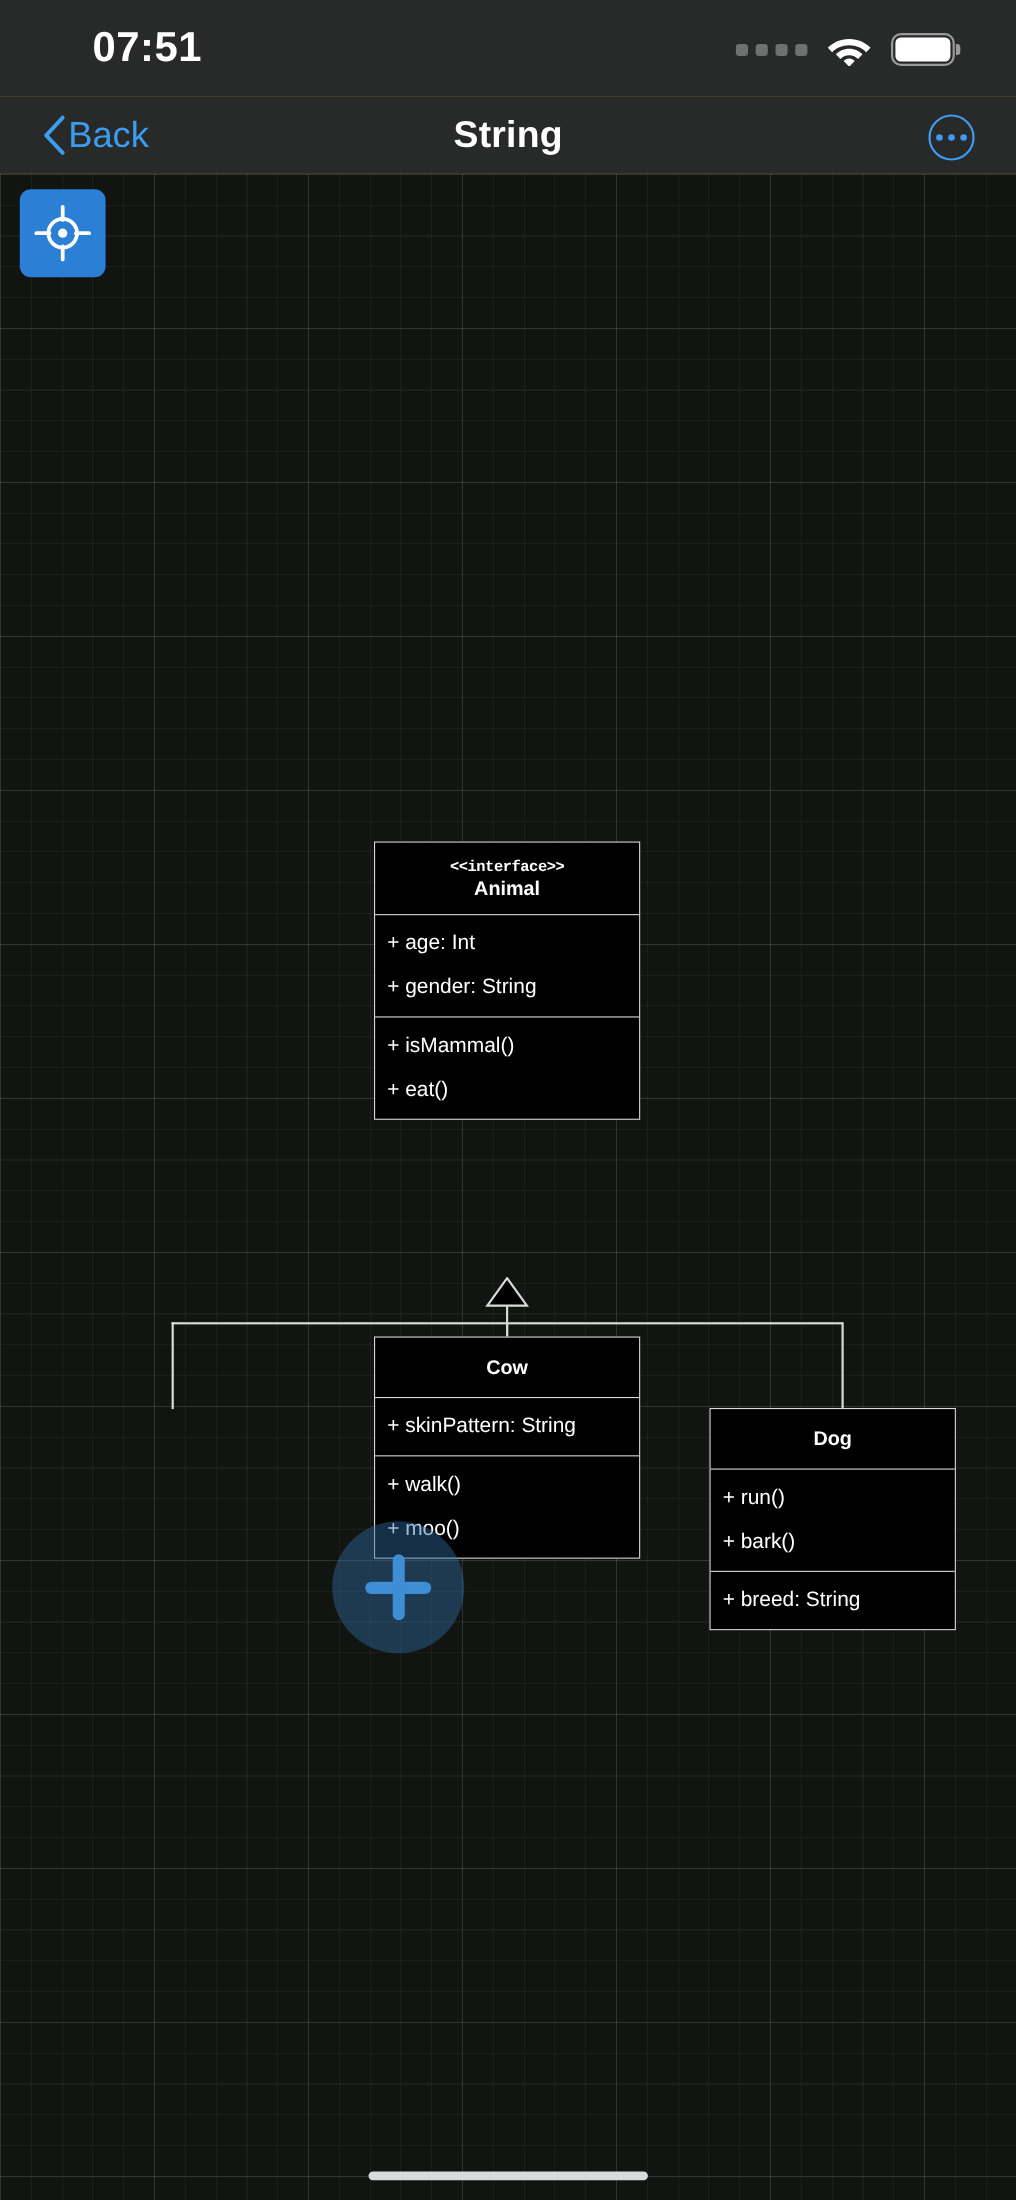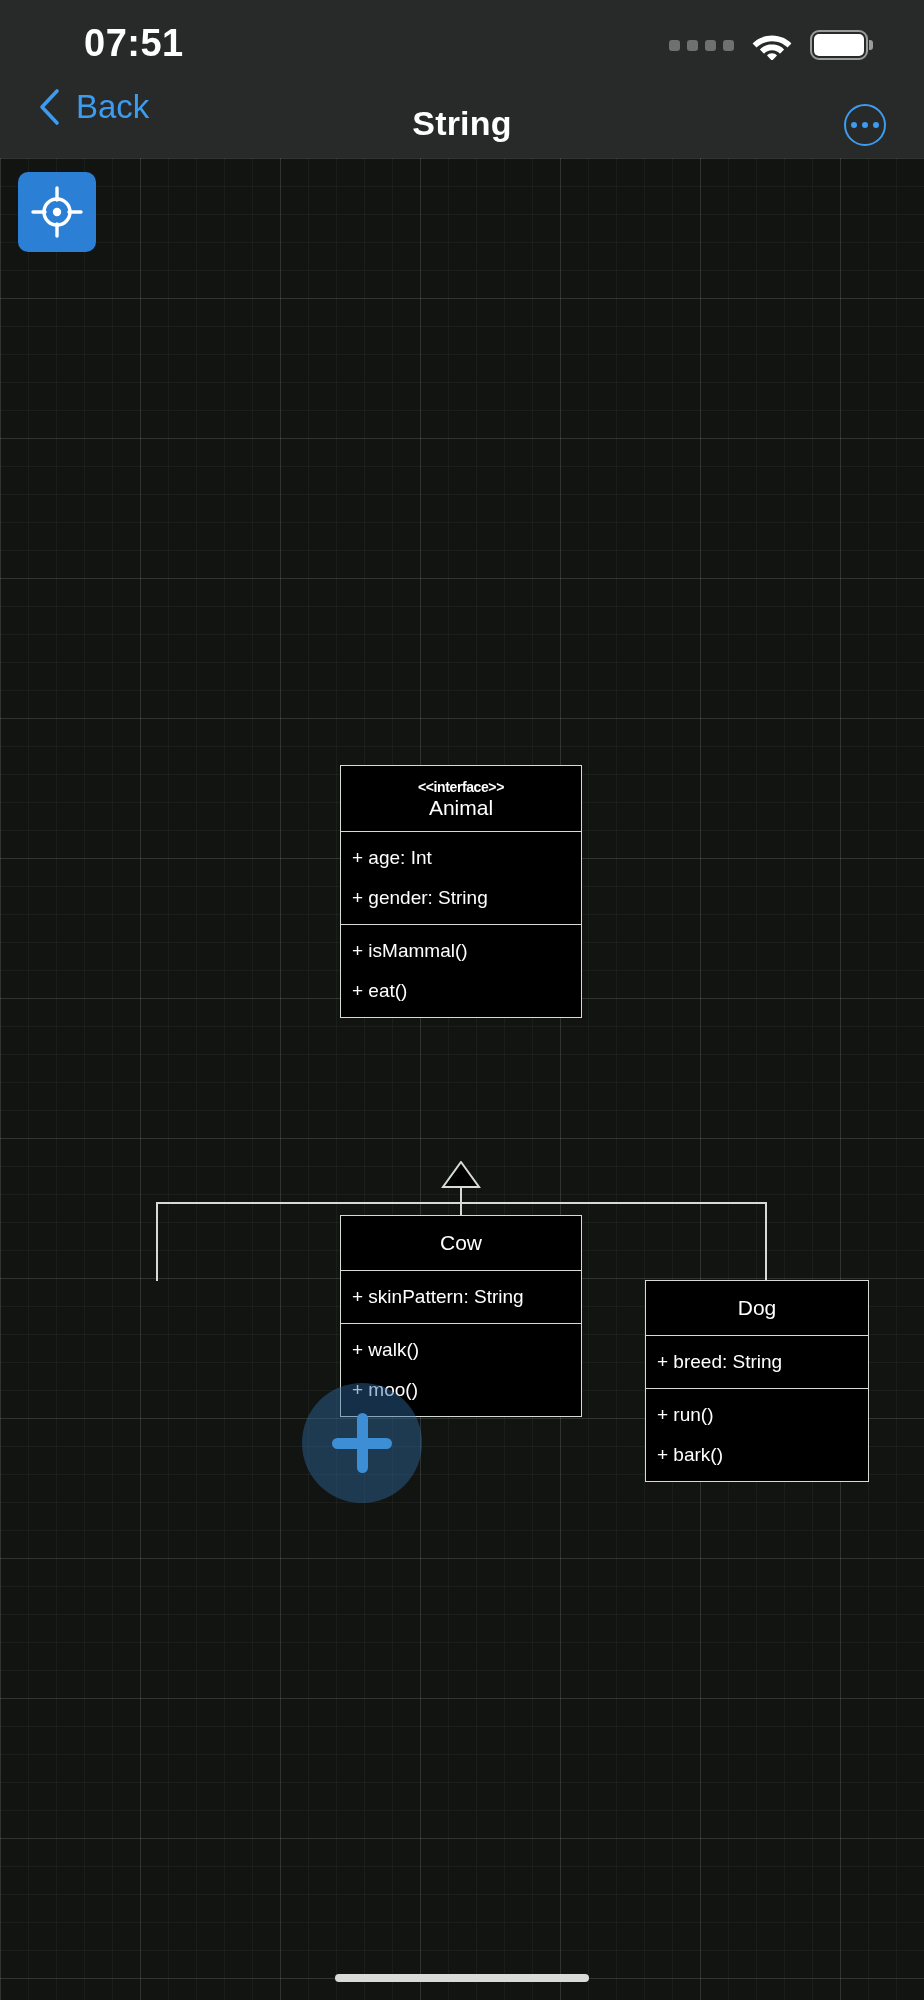--- a/index.html
+++ b/index.html
@@ -62,7 +62,7 @@
   }
   #back-button {
     position:absolute; left:38px; top:0; height:70px;
-    display:flex; align-items:flex-start; gap:16px;
+    display:flex; align-items:center; gap:2px;
     cursor:pointer;
   }
   #back-chevron { display:block; width:22px; height:38px; }

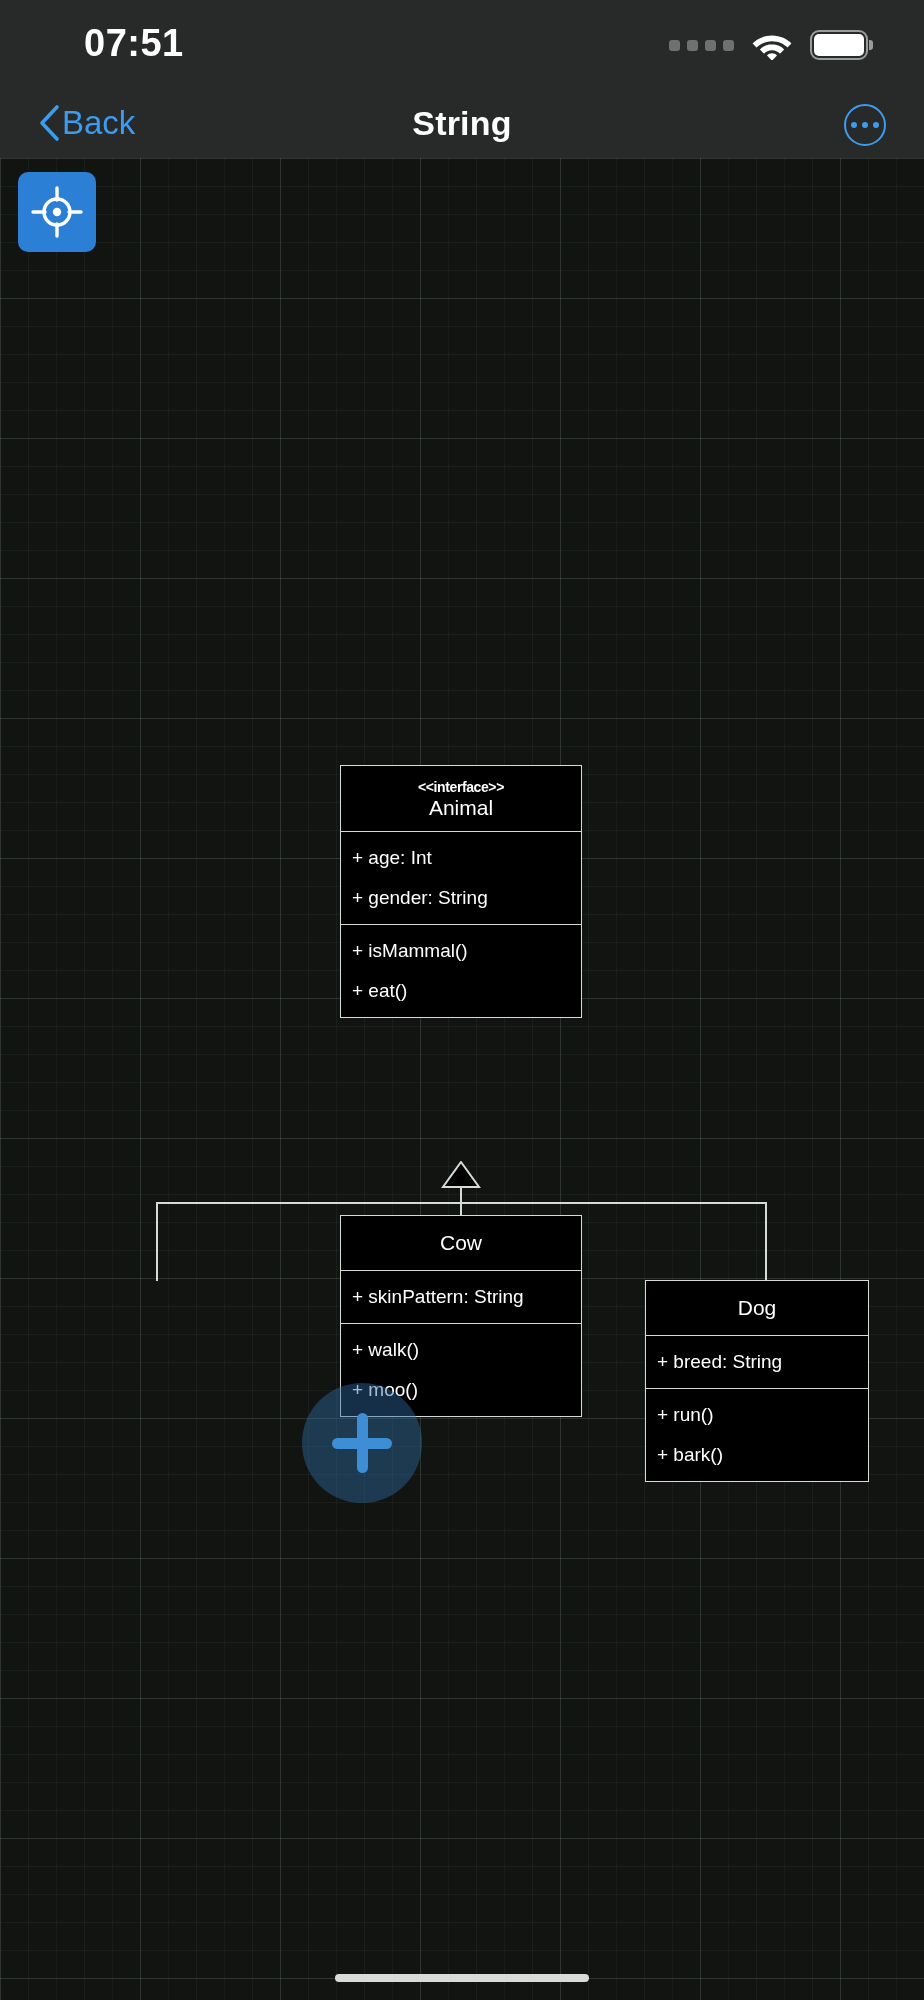--- a/index.html
+++ b/index.html
@@ -136,7 +136,7 @@
   }
   .uml-header.with-stereo { height:66px; padding-top:4px; }
   .uml-stereotype {
-    font-family:Liberation Sans, sans-serif;
+    font-family:Liberation Mono, monospace;
     font-size:14px; font-weight:700; color:#ffffff;
     line-height:1.15; letter-spacing:-0.4px;text-align:center;
   }

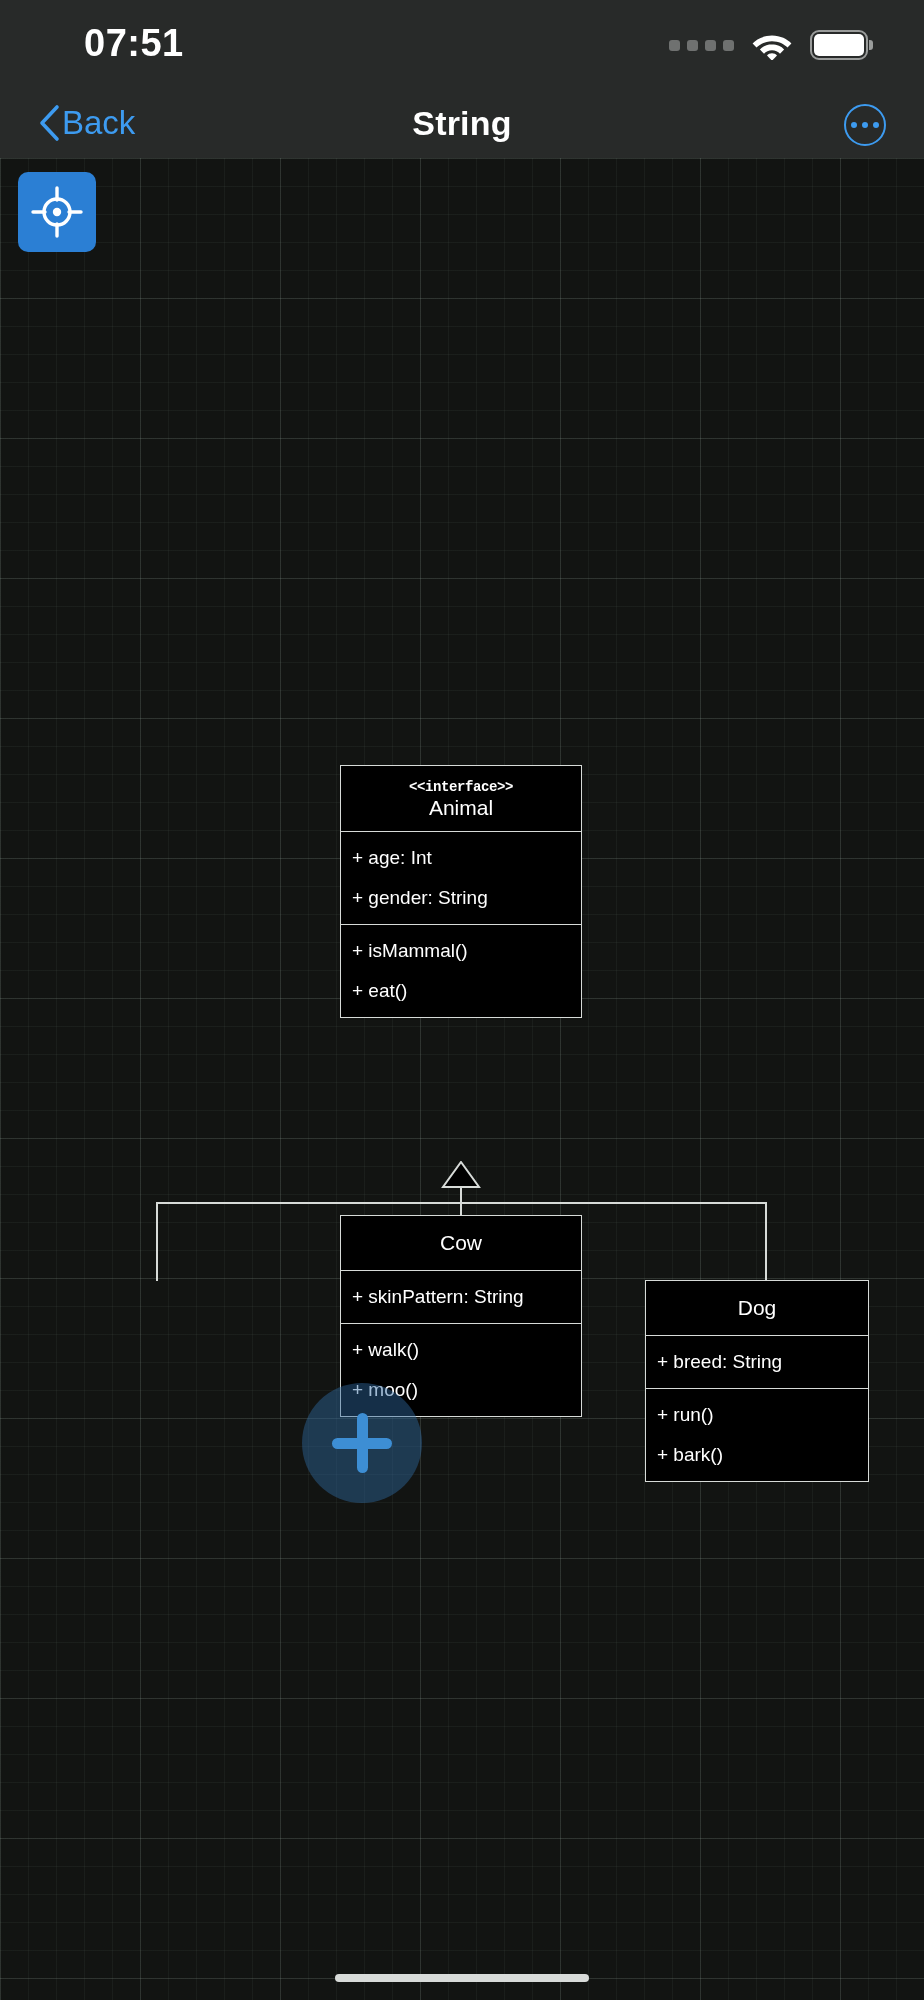--- a/index.html
+++ b/index.html
@@ -141,7 +141,7 @@
     line-height:1.15; letter-spacing:-0.4px;text-align:center;
   }
   .uml-name {
-    font-size:21px; font-weight:400; color:#ffffff;
+    font-size:18px; font-weight:700; color:#ffffff;
     line-height:1.25;
   }
   .uml-section {

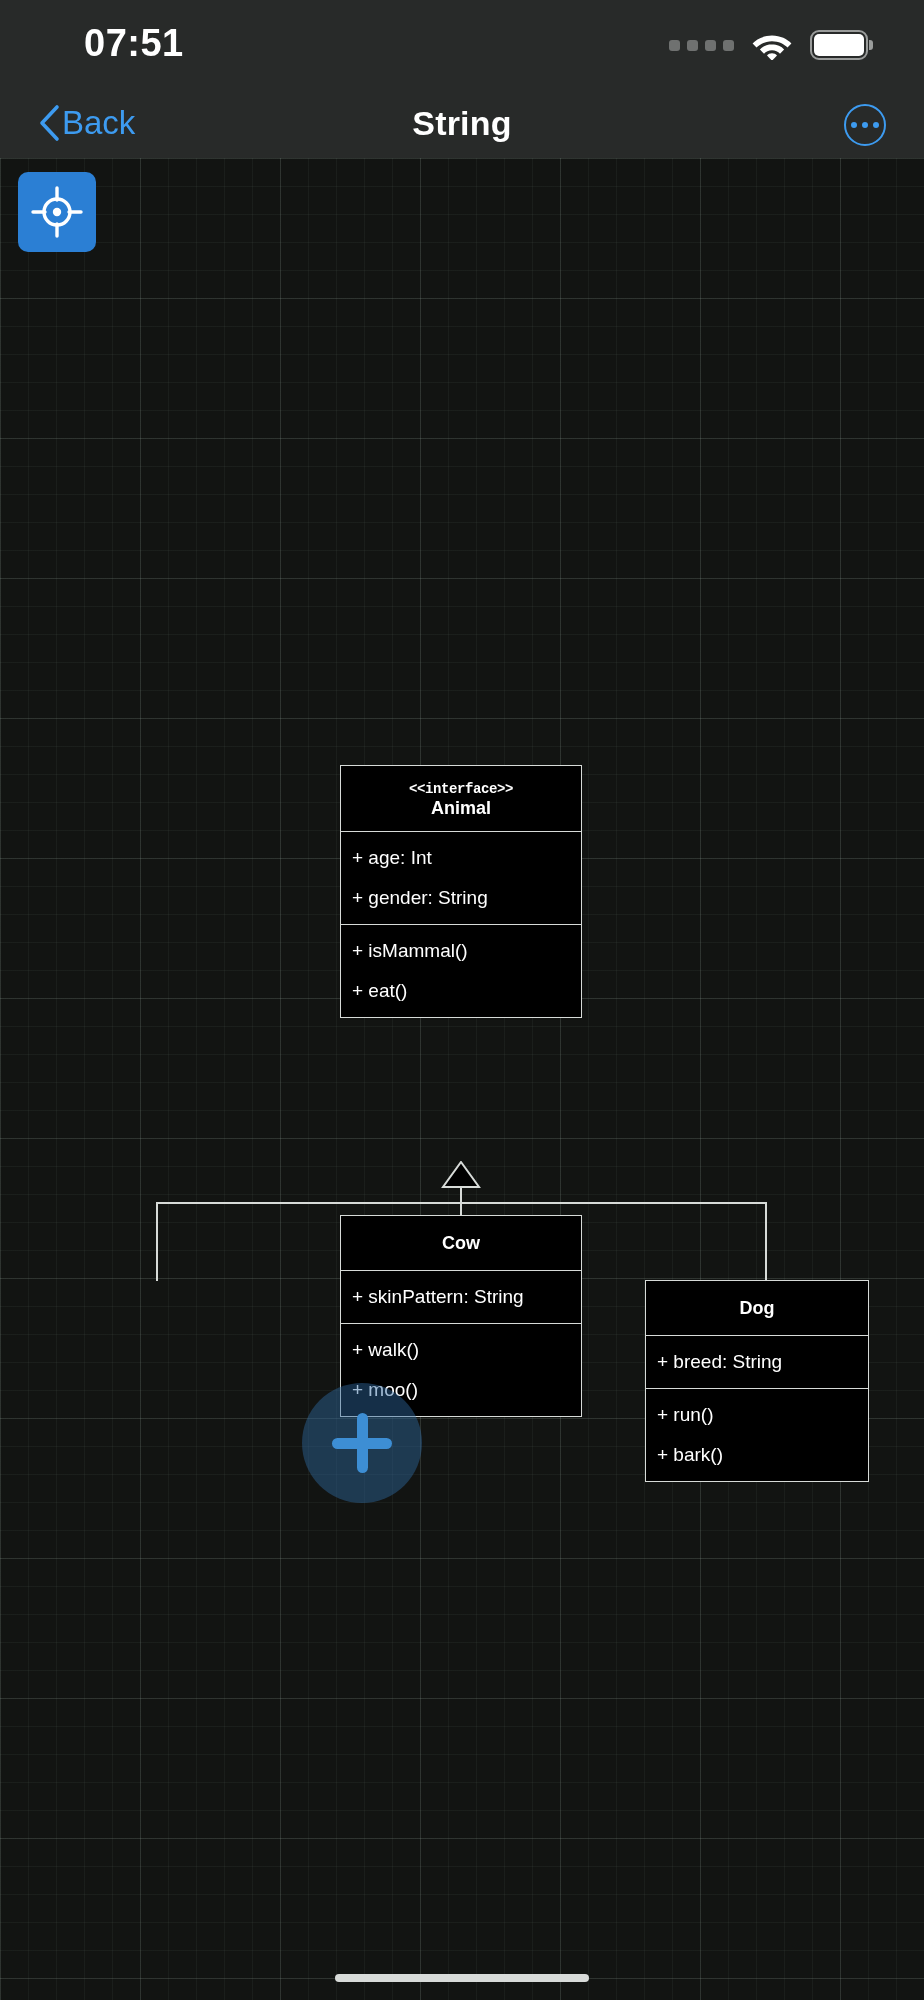--- a/index.html
+++ b/index.html
@@ -297,11 +297,11 @@
         <div class="uml-name">Dog</div>
       </div>
       <div class="uml-section">
-        <div class="uml-row">+ breed: String</div>
-      </div>
-      <div class="uml-section">
         <div class="uml-row">+ run()</div>
         <div class="uml-row">+ bark()</div>
+      </div>
+      <div class="uml-section">
+        <div class="uml-row">+ breed: String</div>
       </div>
     </div>
 

